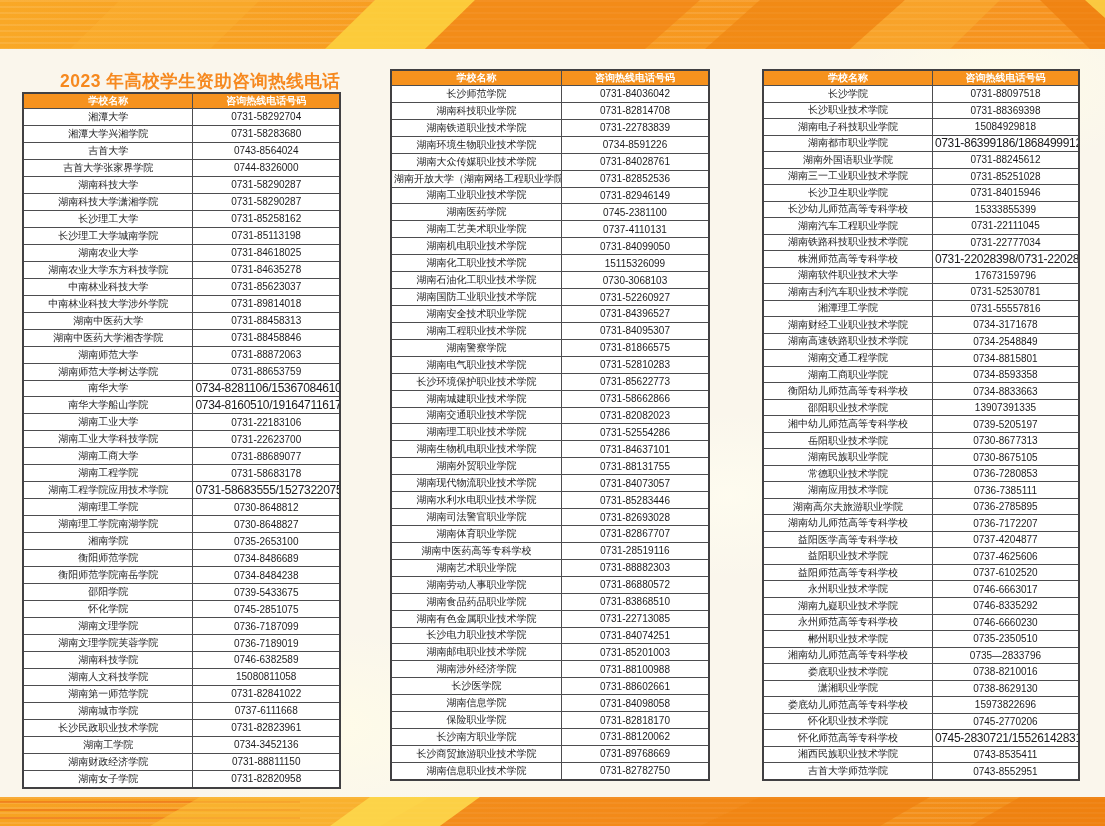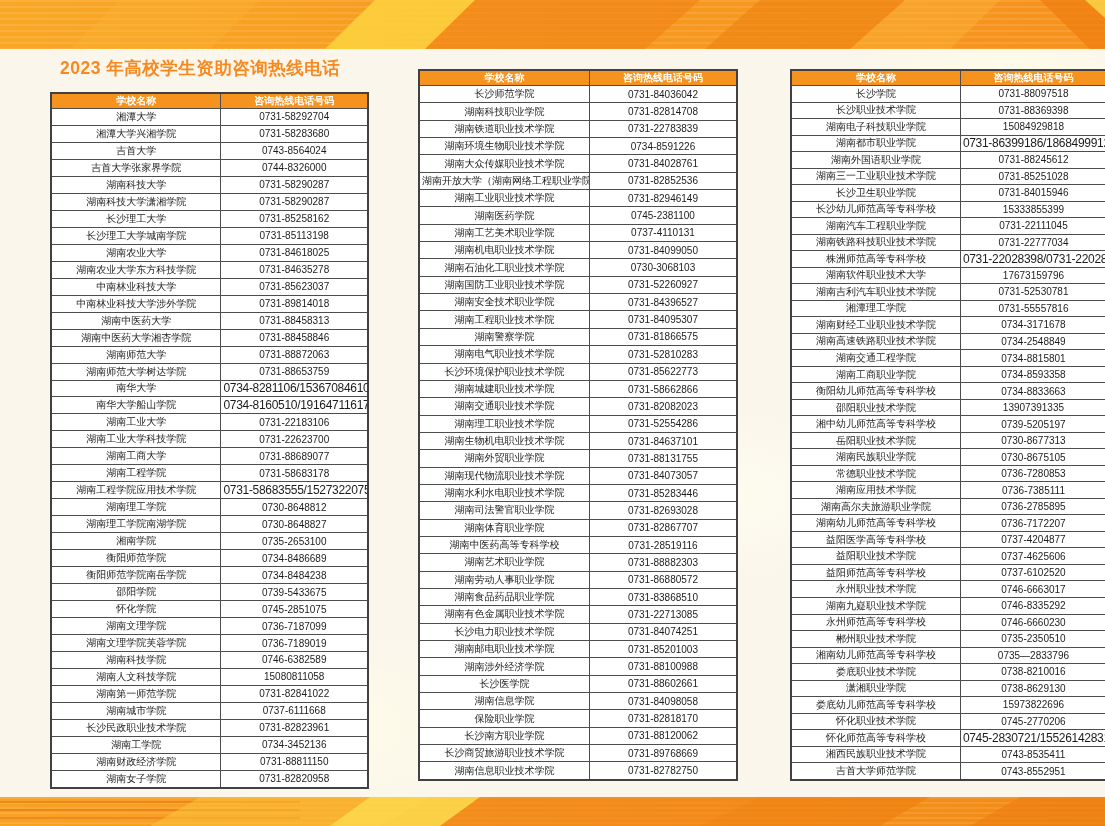--- a/index.html
+++ b/index.html
@@ -33,7 +33,7 @@
 
   
   .page-title {
-    position:absolute; left:60px; top:56px;
+    position:absolute; left:60px; top:69px;
     font-size:17.5px; font-weight:bold; letter-spacing:0.5px;
     color:#f6891f;
   }

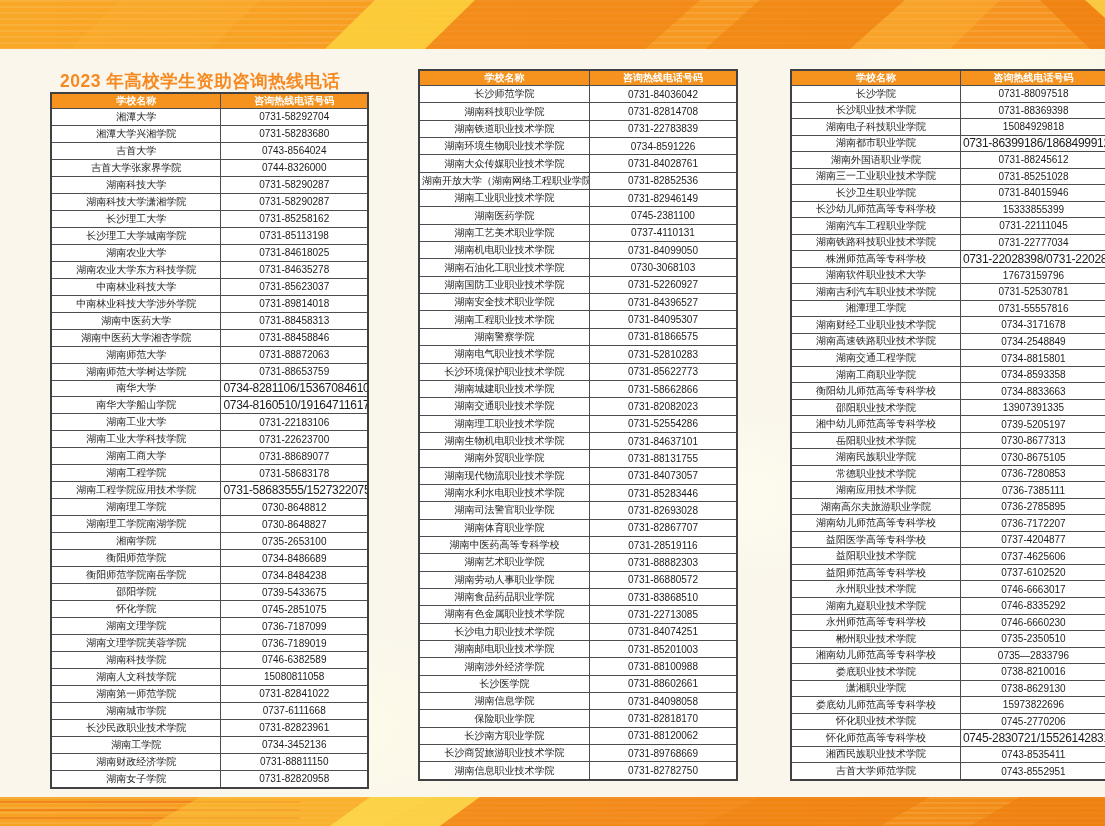--- a/index.html
+++ b/index.html
@@ -49,7 +49,6 @@
     border-collapse:collapse; table-layout:fixed;
     background:#ffffff;
     border:2px solid #414042;
-    margin-left:28px;
   }
   table.hotline th, table.hotline td {
     border:1px solid #4d4d4f;

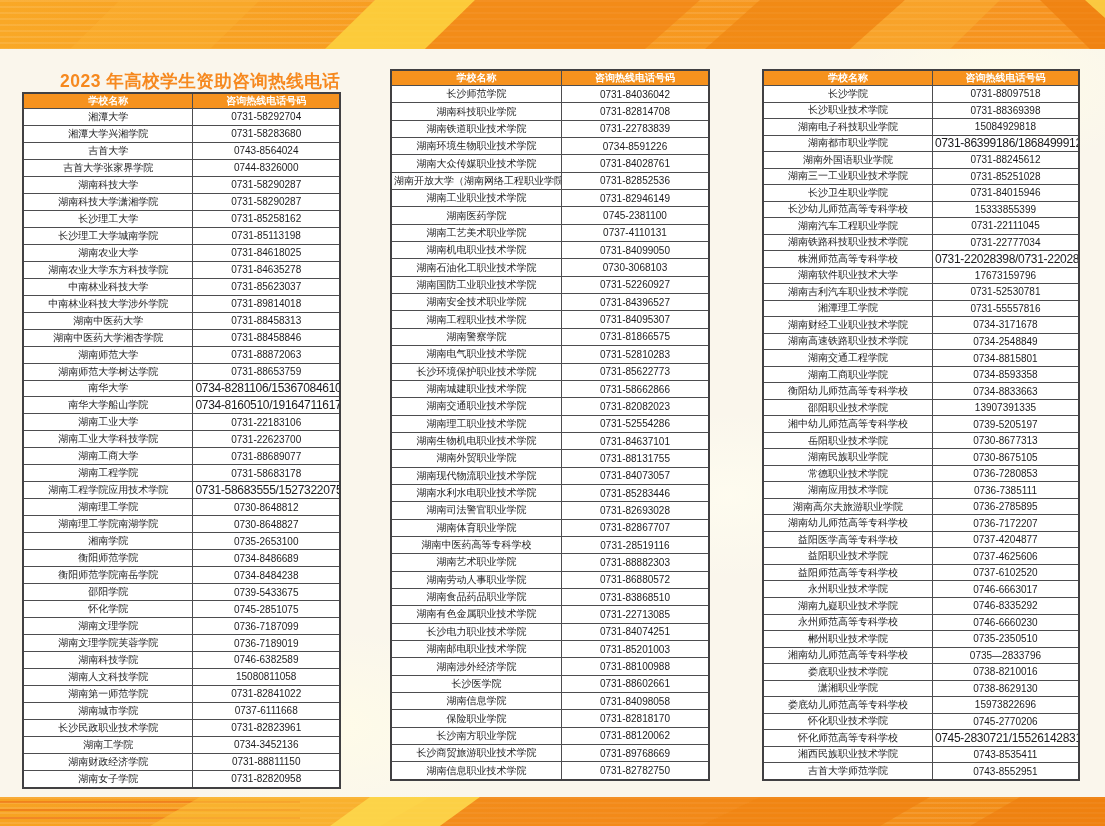--- a/index.html
+++ b/index.html
@@ -326,6 +326,10 @@
             <td>0731-84099050</td>
           </tr>
           <tr>
+            <td>湖南化工职业技术学院</td>
+            <td>15115326099</td>
+          </tr>
+          <tr>
             <td>湖南石油化工职业技术学院</td>
             <td>0730-3068103</td>
           </tr>

